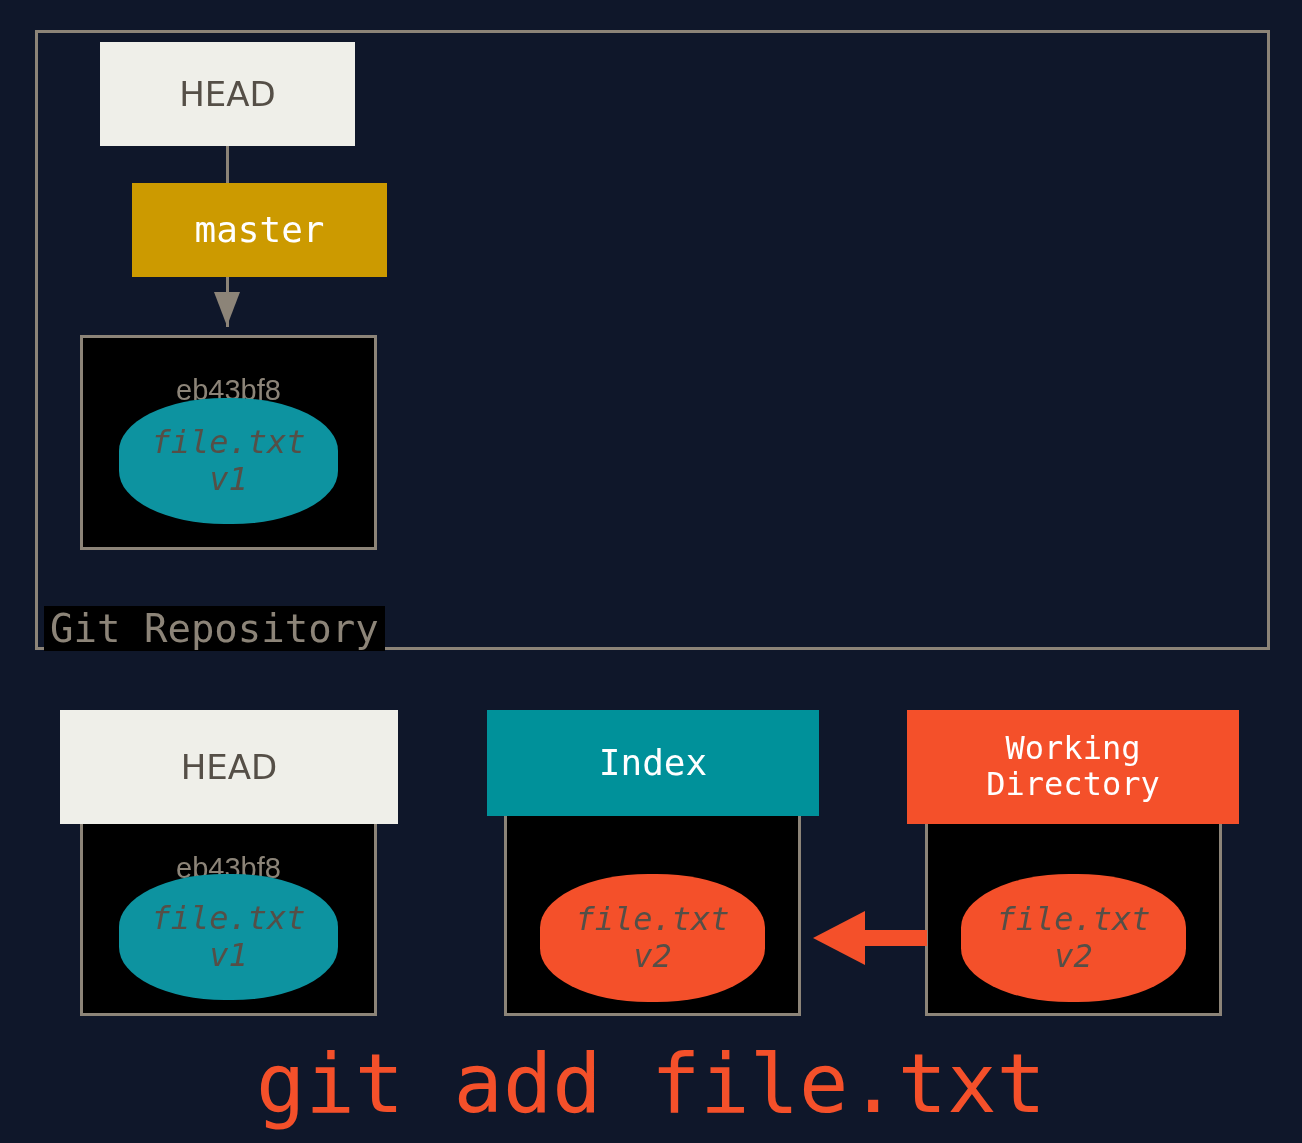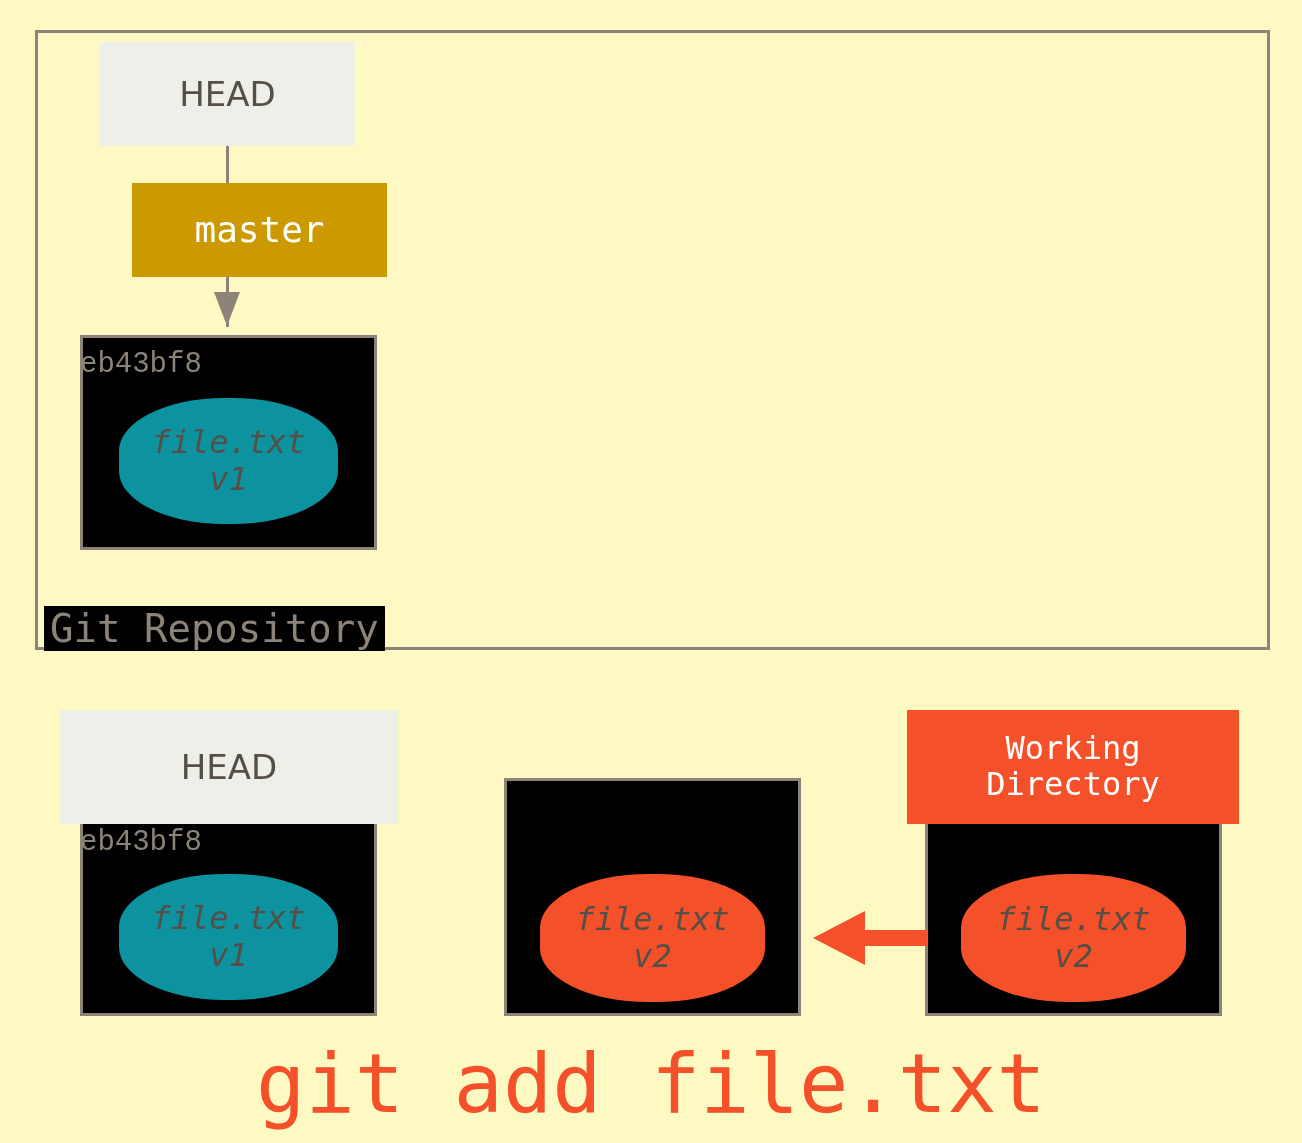--- a/index.html
+++ b/index.html
@@ -14,7 +14,7 @@
     position: relative;
     width: 1302px;
     height: 1143px;
-    background: #fef9c3;
+    background: #0f172a;
     overflow: hidden;
   }
 

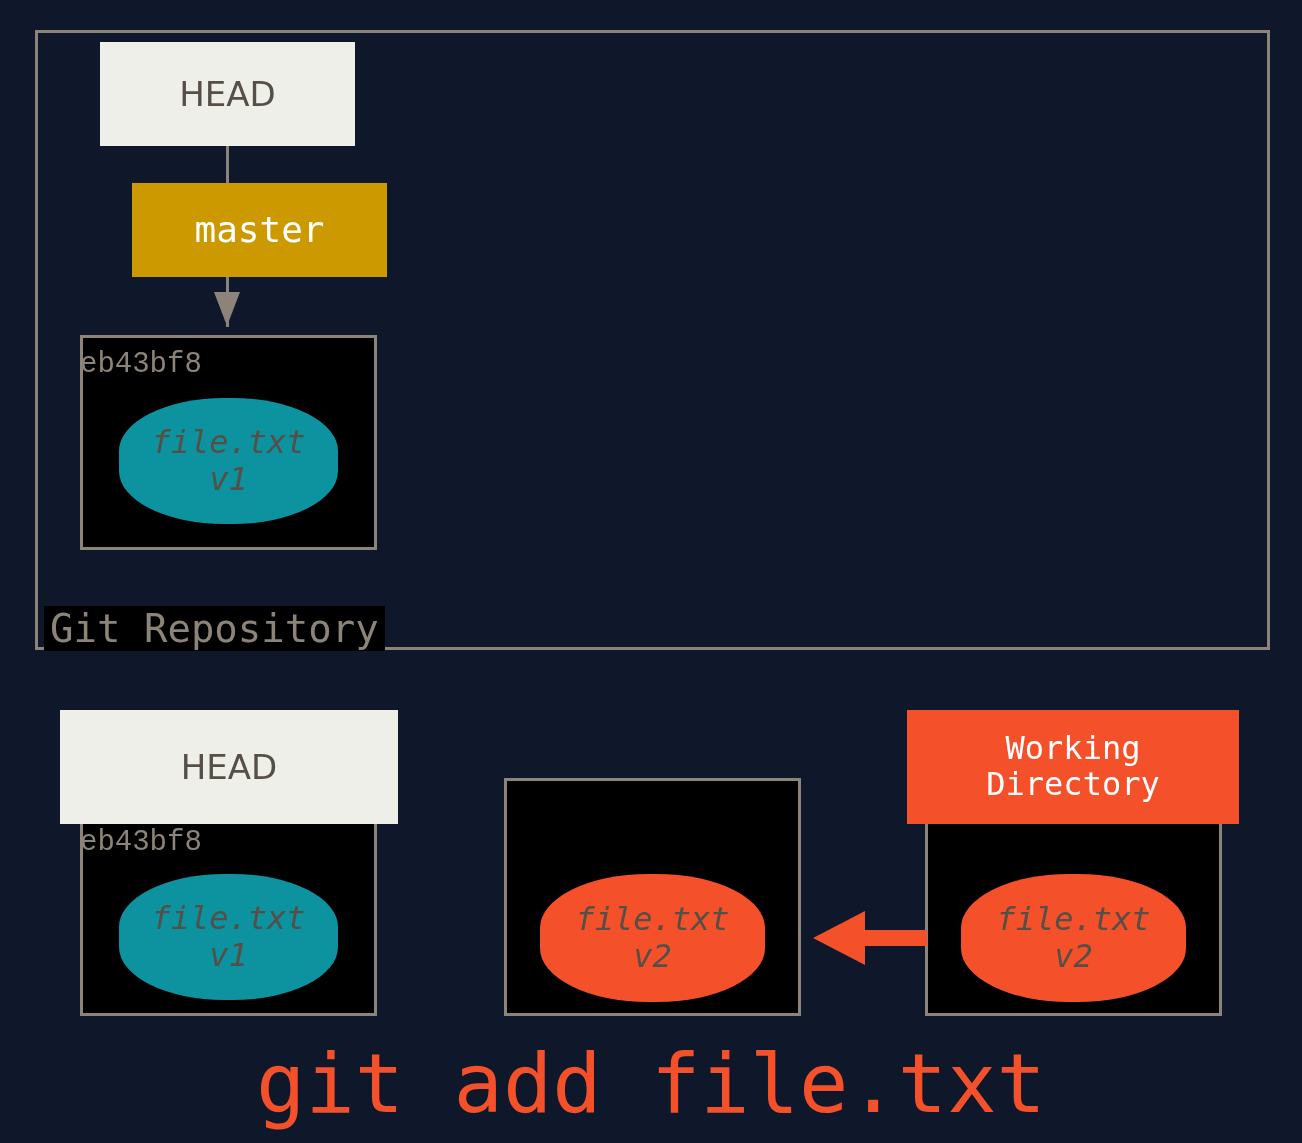--- a/index.html
+++ b/index.html
@@ -83,8 +83,9 @@
 
   .commit-id {
     color: #8C8478;
-    text-align: left;
-    font-family: Liberation Mono, monospace;
+    text-align: center;
+    font-family: Liberation Sans, sans-serif;
+    margin-top: 26px;
   }
 
   .section-caption {

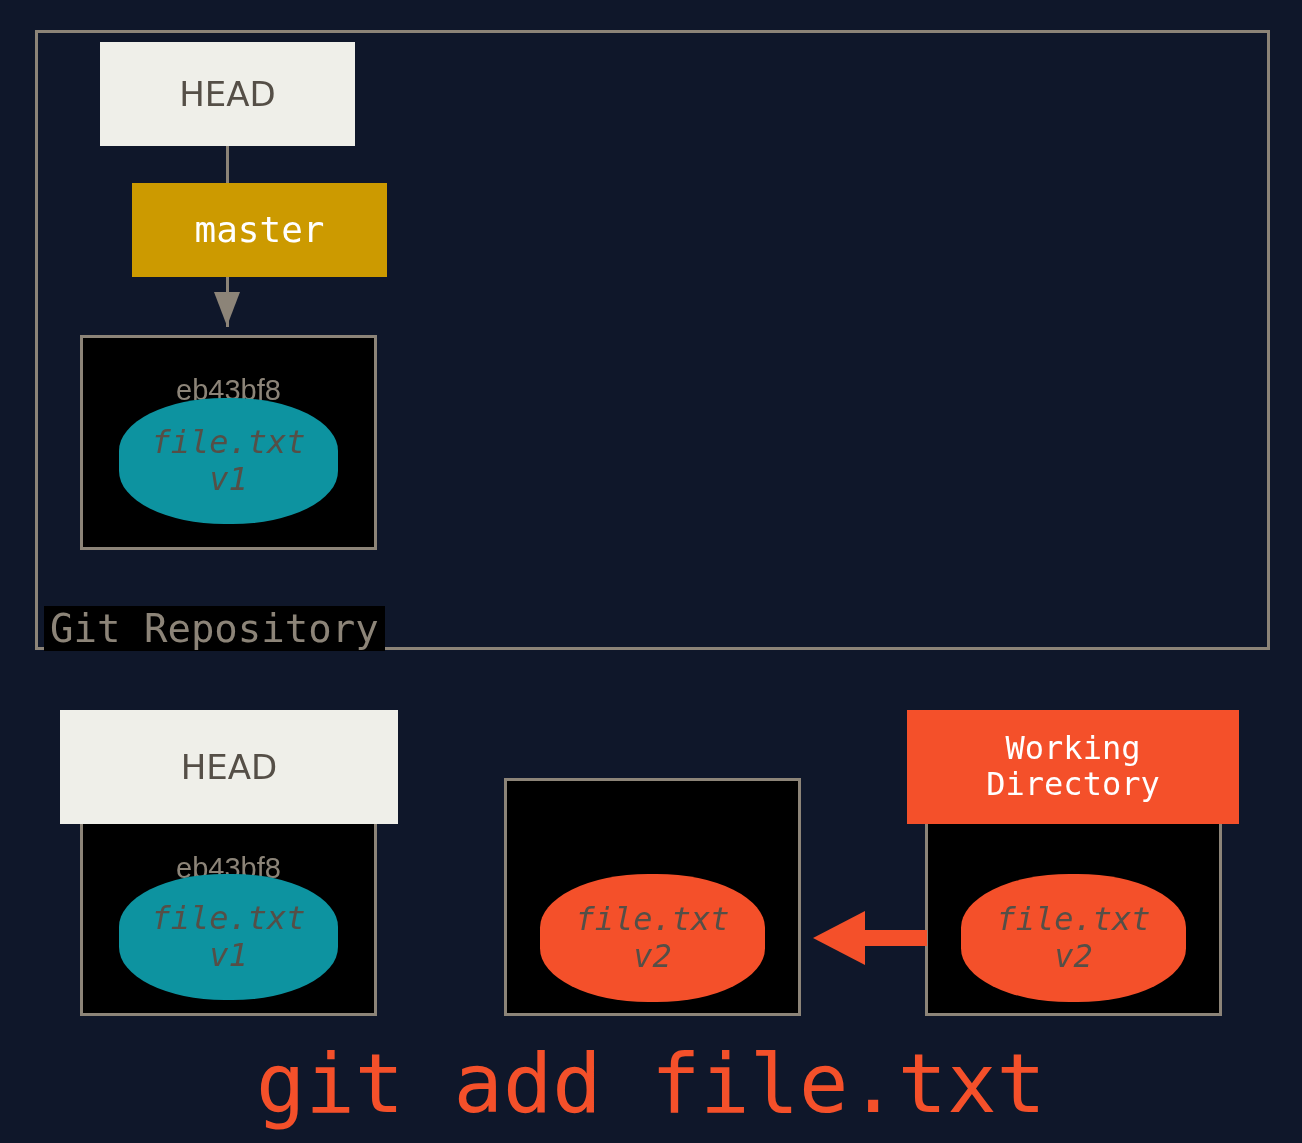--- a/index.html
+++ b/index.html
@@ -167,6 +167,9 @@
   </div>
 
   <div class="abs cell-box" style="left:504px; top:778px; width:297px; height:238px;"></div>
+  <div class="abs label-box index-box" style="left:487px; top:710px; width:332px; height:106px; font-size:36px;">
+    <span>Index</span>
+  </div>
   <div class="abs blob blob-orange" style="left:540px; top:874px; width:225px; height:128px; font-size:32px;">
     <span>file.txt</span>
     <span>v2</span>

